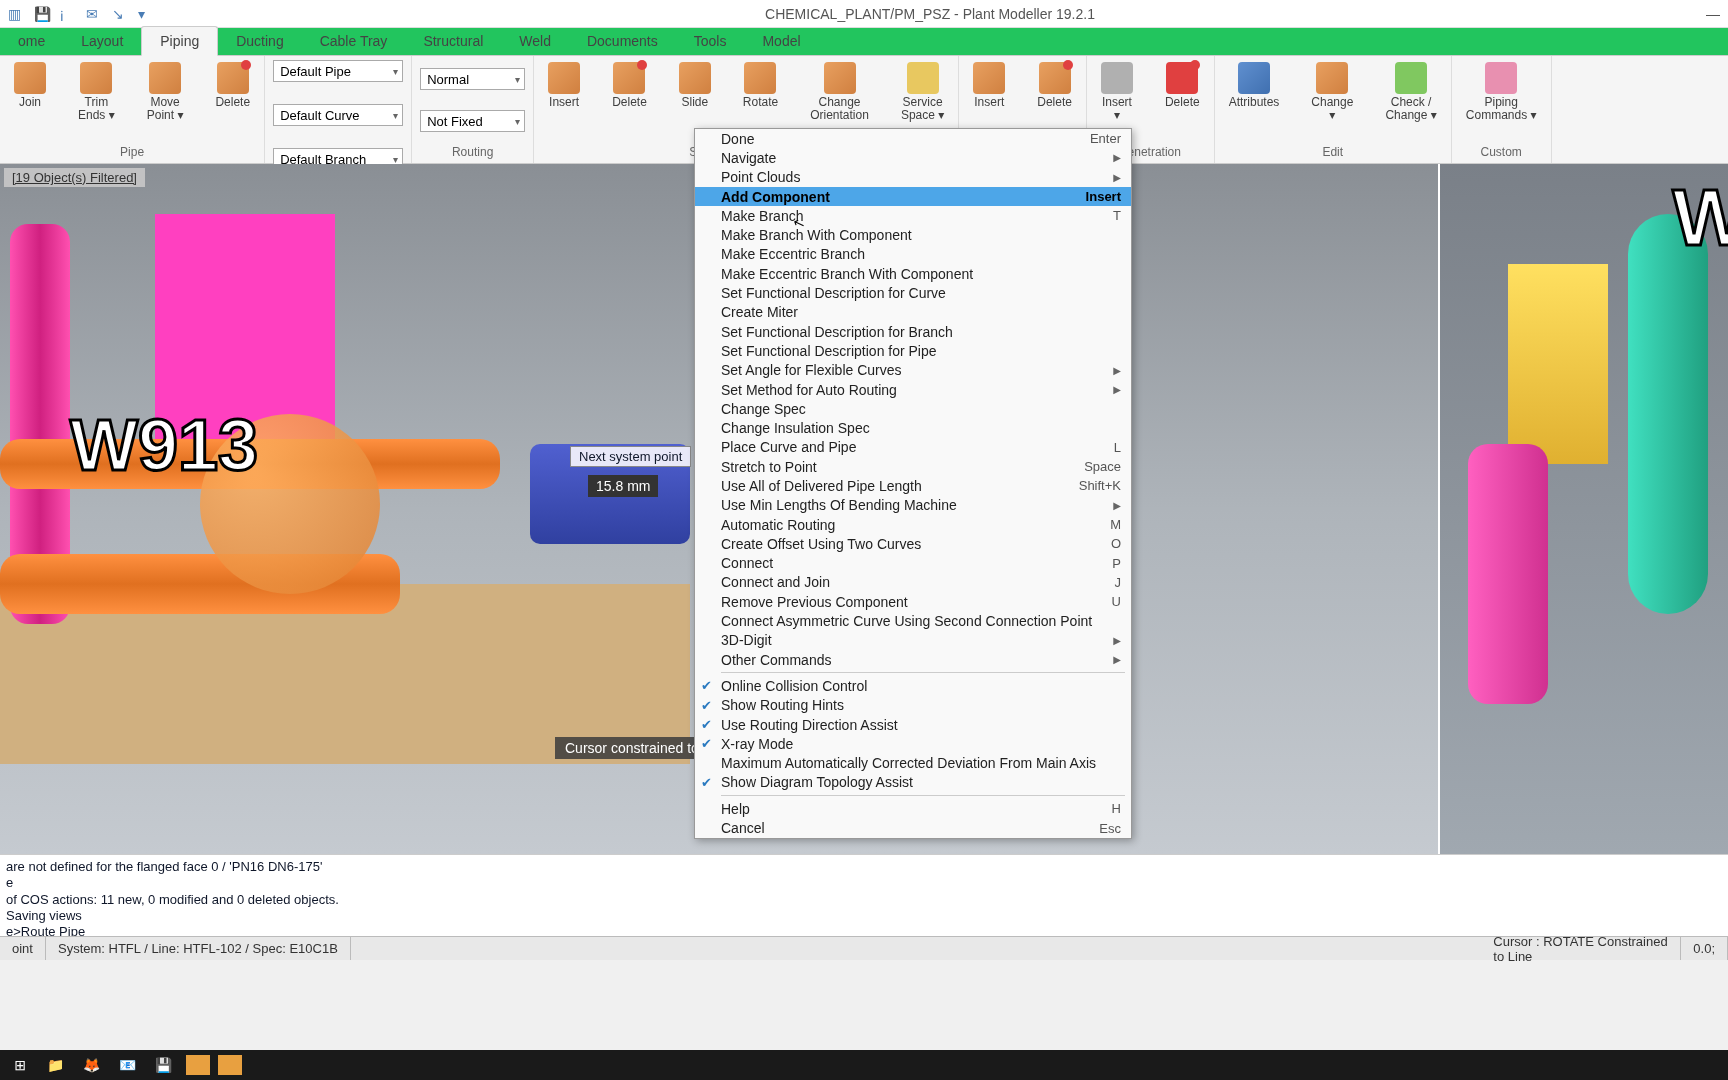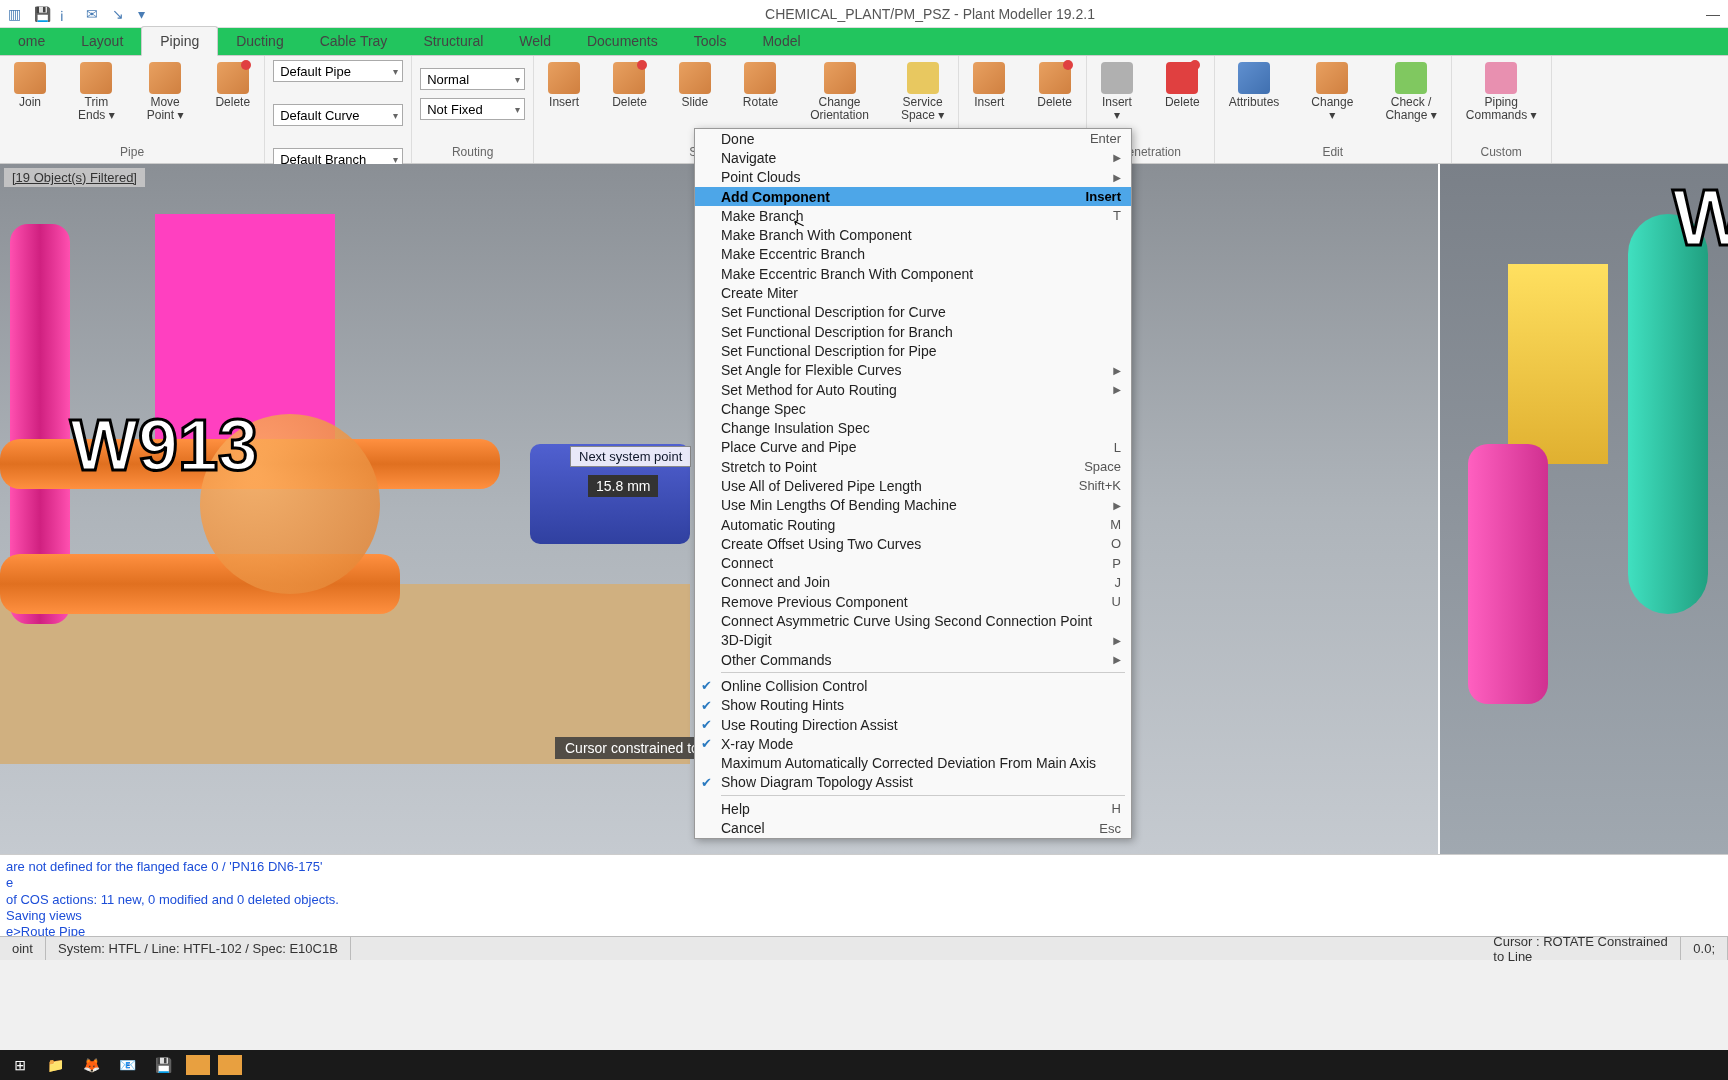--- a/index.html
+++ b/index.html
@@ -144,7 +144,7 @@
     <div class="ribbon-group-label">Functional Descriptions</div>
   </div>
   <div class="ribbon-group">
-    <div class="ribbon-group-content" style="flex-direction:column; gap:6px; padding-top:8px;">
+    <div class="ribbon-group-content" style="flex-direction:column; gap:18px; padding-top:8px;">
       <div class="ribbon-dropdown" style="width:105px">Normal</div>
       <div class="ribbon-dropdown" style="width:105px">Not Fixed</div>
     </div>

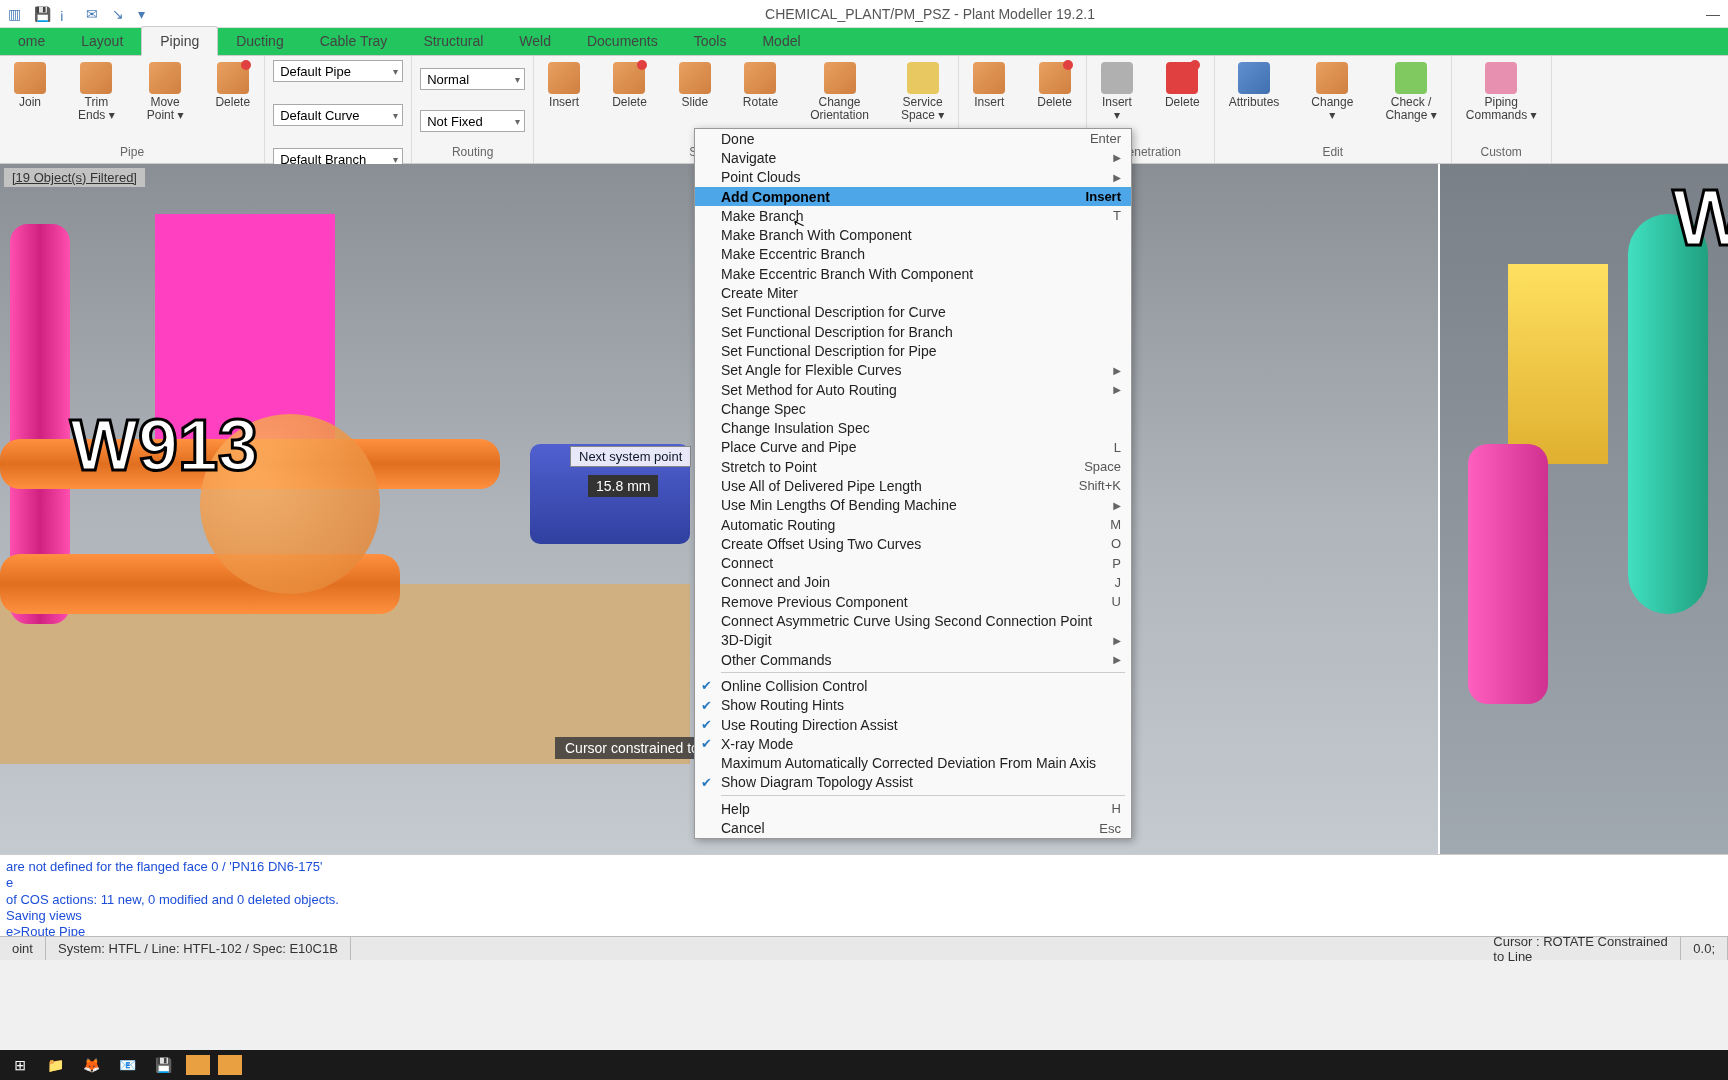--- a/index.html
+++ b/index.html
@@ -294,10 +294,10 @@
       <span>Make Eccentric Branch With Component</span>
     </div>
     <div class="menu-item">
+      <span>Set Functional Description for Curve</span>
+    </div>
+    <div class="menu-item">
       <span>Create Miter</span>
-    </div>
-    <div class="menu-item">
-      <span>Set Functional Description for Curve</span>
     </div>
     <div class="menu-item">
       <span>Set Functional Description for Branch</span>

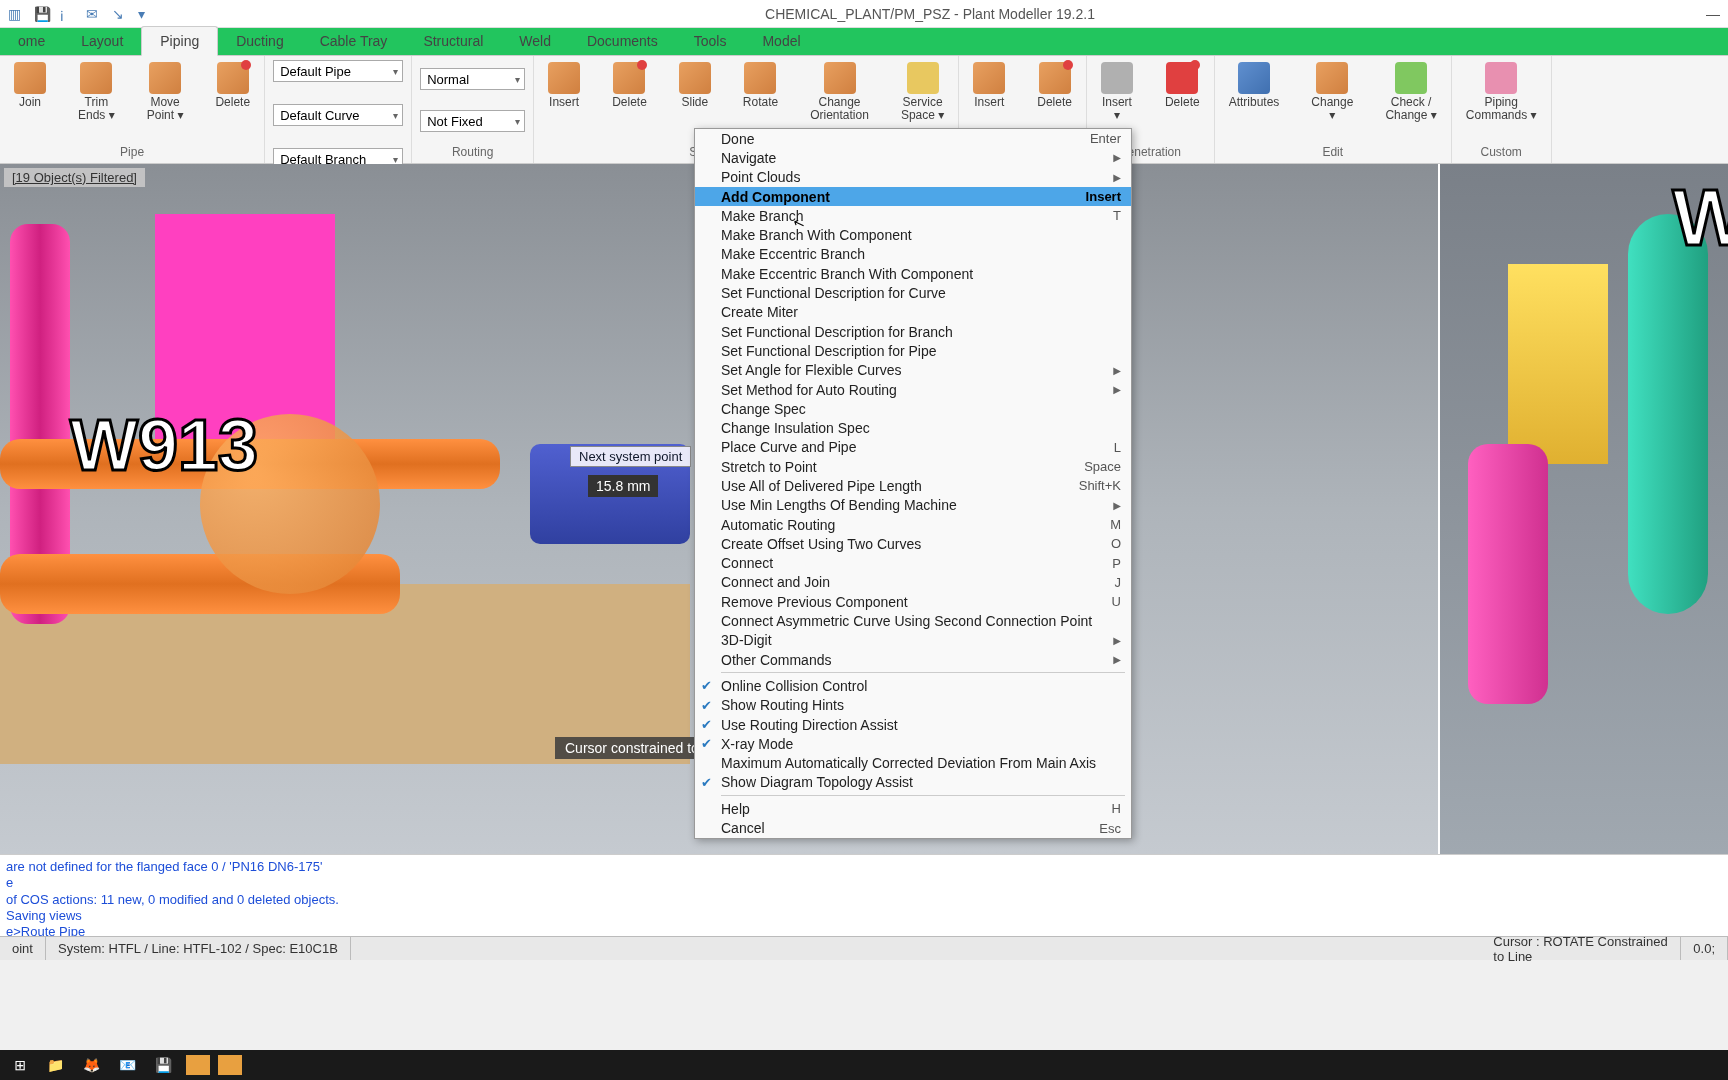--- a/index.html
+++ b/index.html
@@ -60,7 +60,7 @@
 
 .cursor-fake { position:absolute; left:793px; top:215px; z-index:200; font-size:14px; transform: rotate(-20deg); }
 
-.log-area { height: 82px; background: #fff; border-top: 1px solid #ccc; padding: 4px 6px; font-size: 13px; color: #1d4ed8; line-height: 1.25; overflow: hidden; }
+.log-area { height: 82px; background: #fff; border-top: 1px solid #ccc; padding: 4px 6px; font-size: 13px; color: #0f172a; line-height: 1.25; overflow: hidden; }
 
 .status-bar { height: 24px; background: #e8e8e8; border-top: 1px solid #bbb; display: flex; align-items: center; font-size: 13px; color: #333; }
 .status-cell { padding: 0 12px; border-right: 1px solid #bbb; height: 100%; display: flex; align-items: center; }

